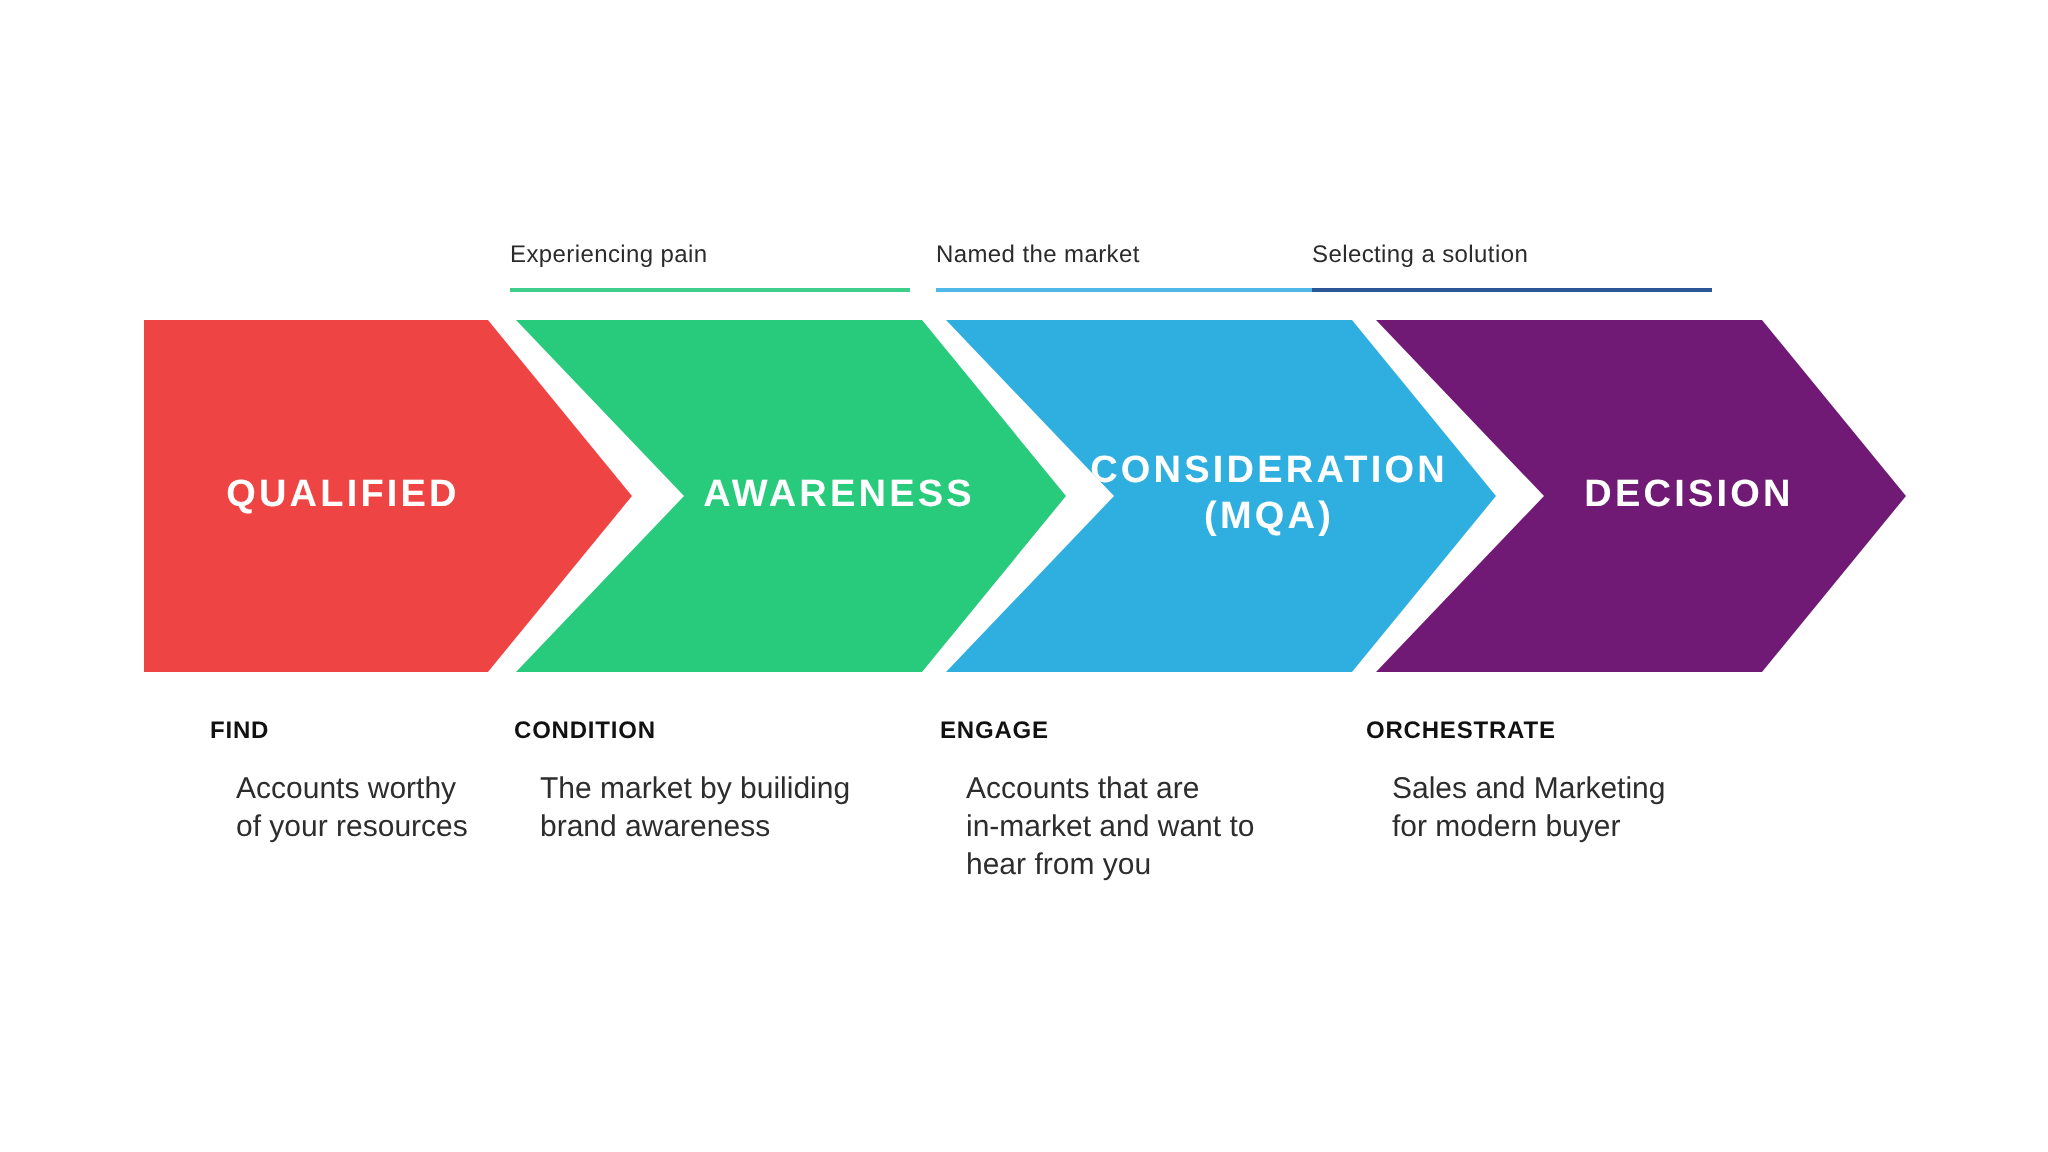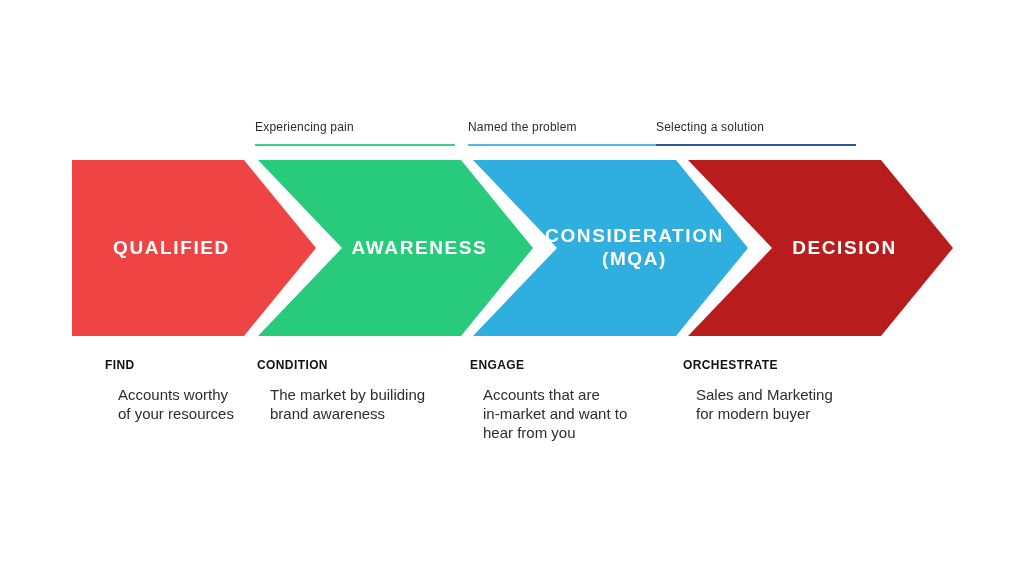--- a/index.html
+++ b/index.html
@@ -104,7 +104,7 @@
     <div class="underline" style="background-color: rgb(63, 206, 139);"></div>
   </div>
   <div class="annotation a-2">
-    <span>Named the problem</span>
+    <span>Named the market</span>
     <div class="underline" style="background-color: rgb(79, 184, 232);"></div>
   </div>
   <div class="annotation a-3">

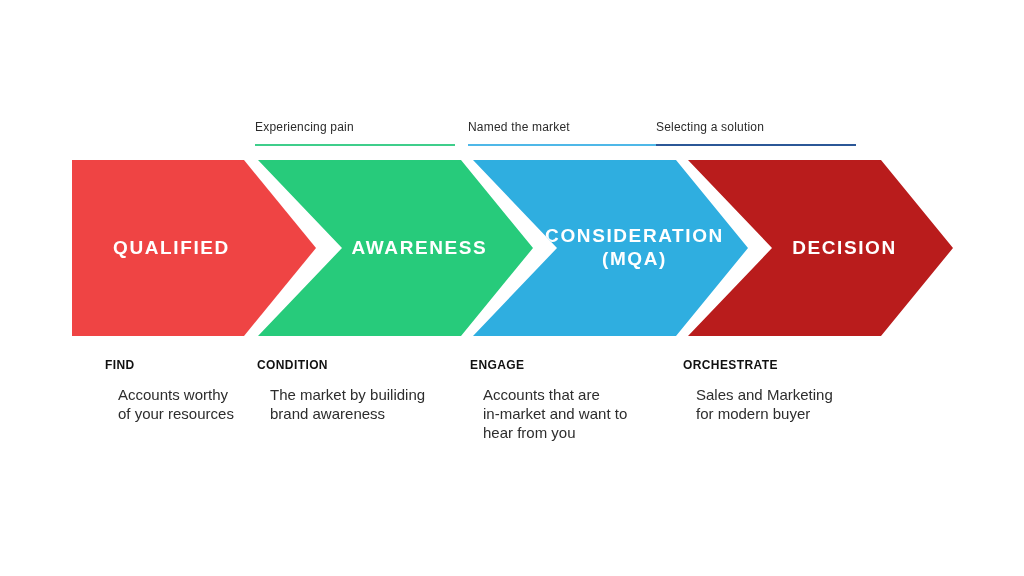--- a/index.html
+++ b/index.html
@@ -122,7 +122,7 @@
     <span>CONSIDERATION
 (MQA)</span>
   </div>
-  <div class="chevron chev-notch chev-4" style="background-color: #b91c1c;">
+  <div class="chevron chev-notch chev-4" style="background-color: #701a75;">
     <span>DECISION</span>
   </div>
 

